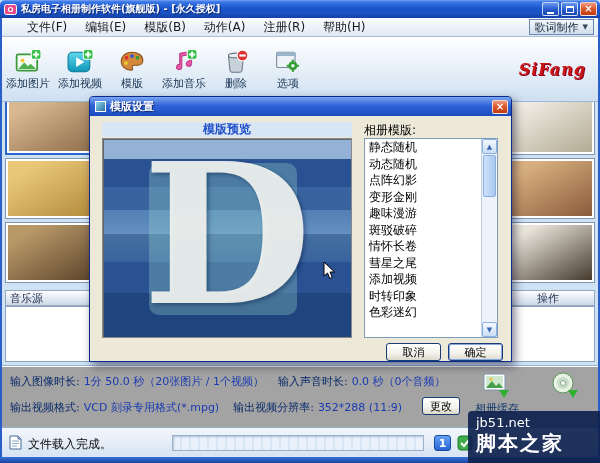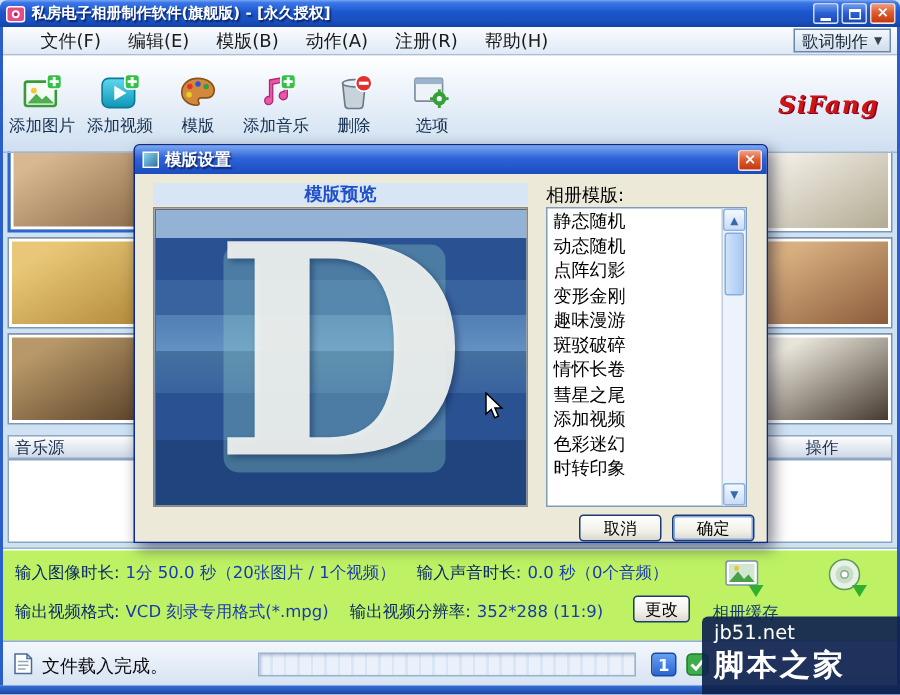--- a/index.html
+++ b/index.html
@@ -282,8 +282,8 @@
             <div class="tpl-item">情怀长卷</div>
             <div class="tpl-item">彗星之尾</div>
             <div class="tpl-item">添加视频</div>
+            <div class="tpl-item">时转印象</div>
             <div class="tpl-item">色彩迷幻</div>
-            <div class="tpl-item">时转印象</div>
           </div>
         <div class="scrollbar">
           <div class="sb-up">▲</div>

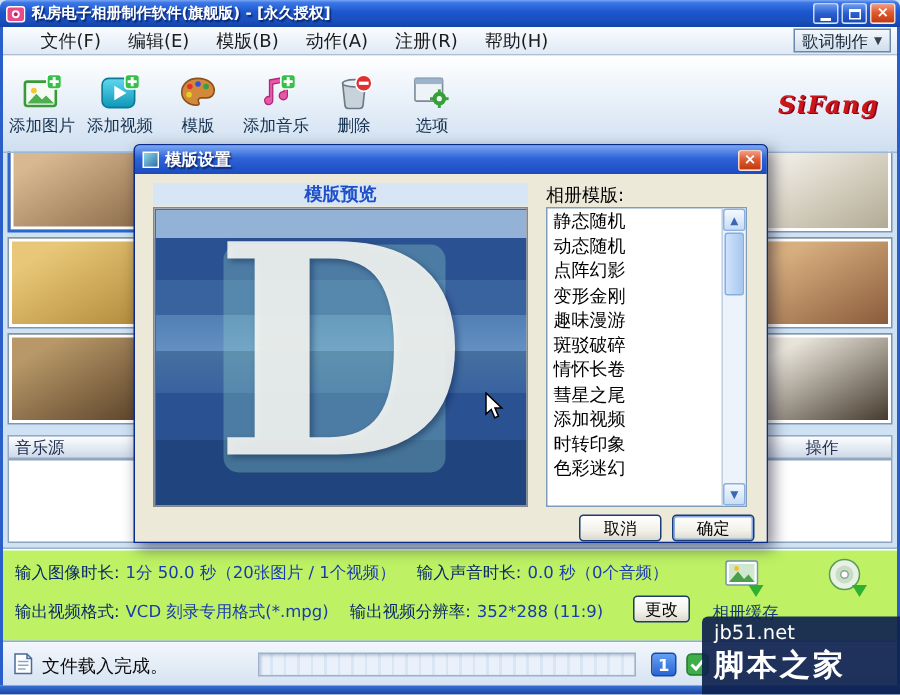--- a/index.html
+++ b/index.html
@@ -82,7 +82,7 @@
   .btn-ok{left:358px;top:227px;width:55px;height:18px;box-shadow:0 0 0 1px #86a7e0 inset;}
 
   
-  .infoarea{position:absolute;left:2px;right:2px;top:365px;height:62px;background:#bef264;border-top:1px solid #9ab6d2;box-shadow:inset 0 1px 0 #fff;}
+  .infoarea{position:absolute;left:2px;right:2px;top:365px;height:62px;background:#a3a3a3;border-top:1px solid #9ab6d2;box-shadow:inset 0 1px 0 #fff;}
   .info-row{position:absolute;left:8px;display:flex;white-space:nowrap;font-size:11px;align-items:center;}
   .row1{top:8px;}
   .row2{top:34px;}

